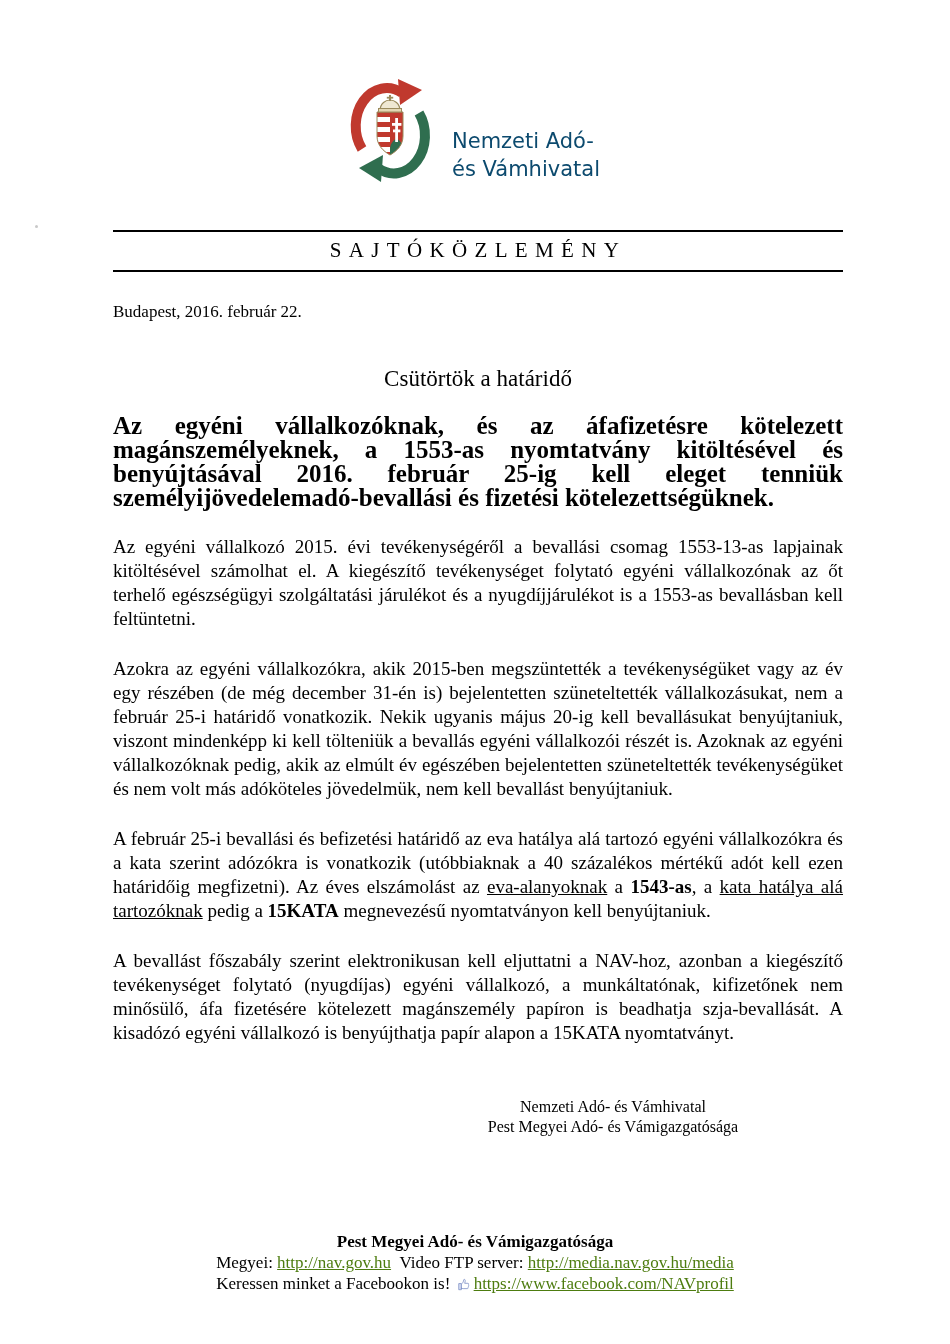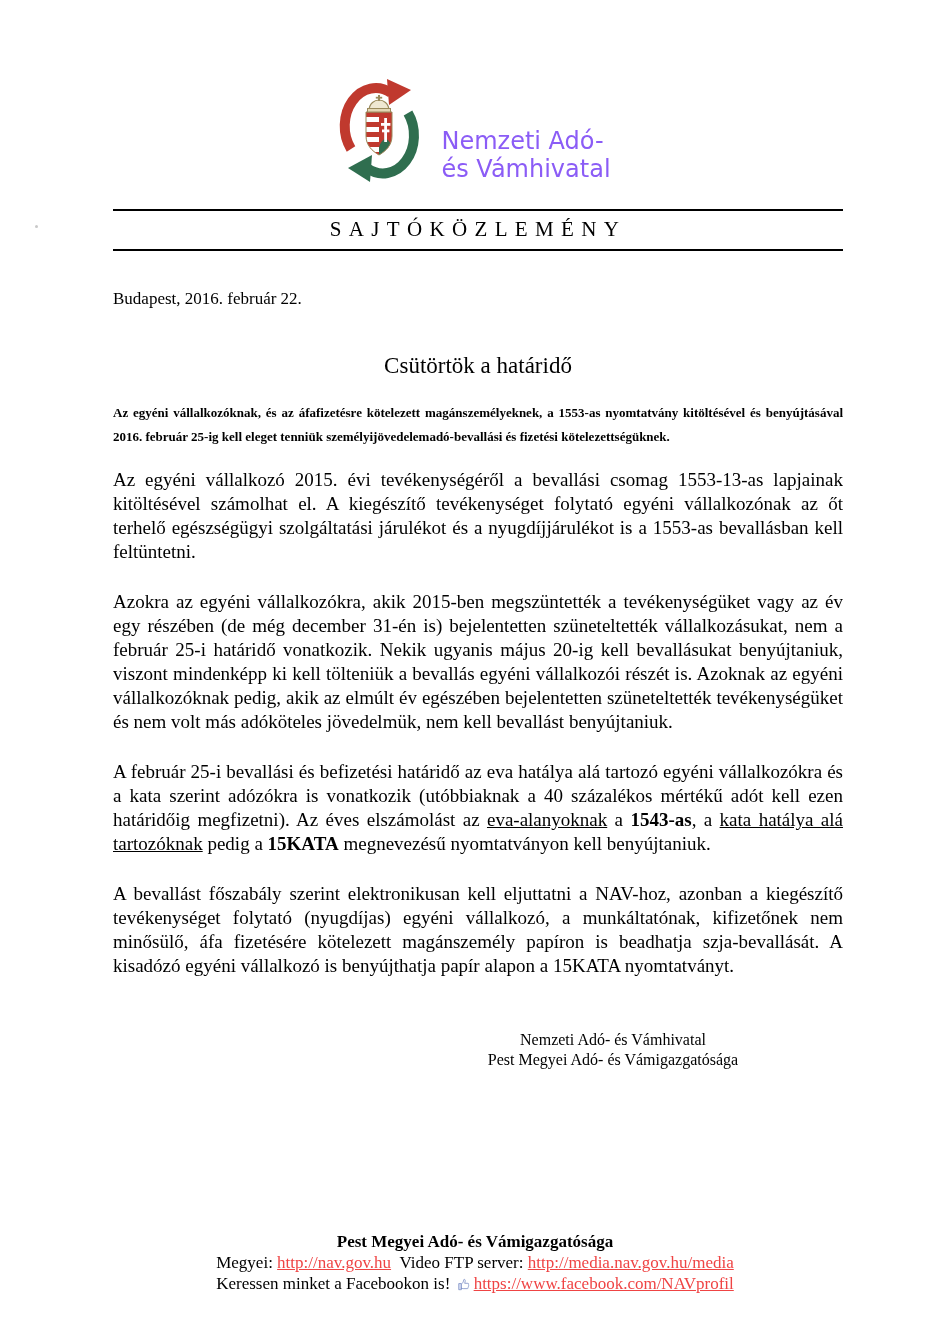--- a/index.html
+++ b/index.html
@@ -11,7 +11,7 @@
 
   
   .logo-block{display:flex;justify-content:center;align-items:center;padding-top:72px;gap:21px;}
-  .logo-text{font-family:"DejaVu Sans", sans-serif;font-size:24px;line-height:28px;color:#8b5cf6;margin-top:48px;}
+  .logo-text{font-family:"DejaVu Sans", sans-serif;font-size:21px;line-height:28px;color:#0c4a6e;margin-top:48px;}
 
   
   .banner{margin-top:20px;text-align:center;}

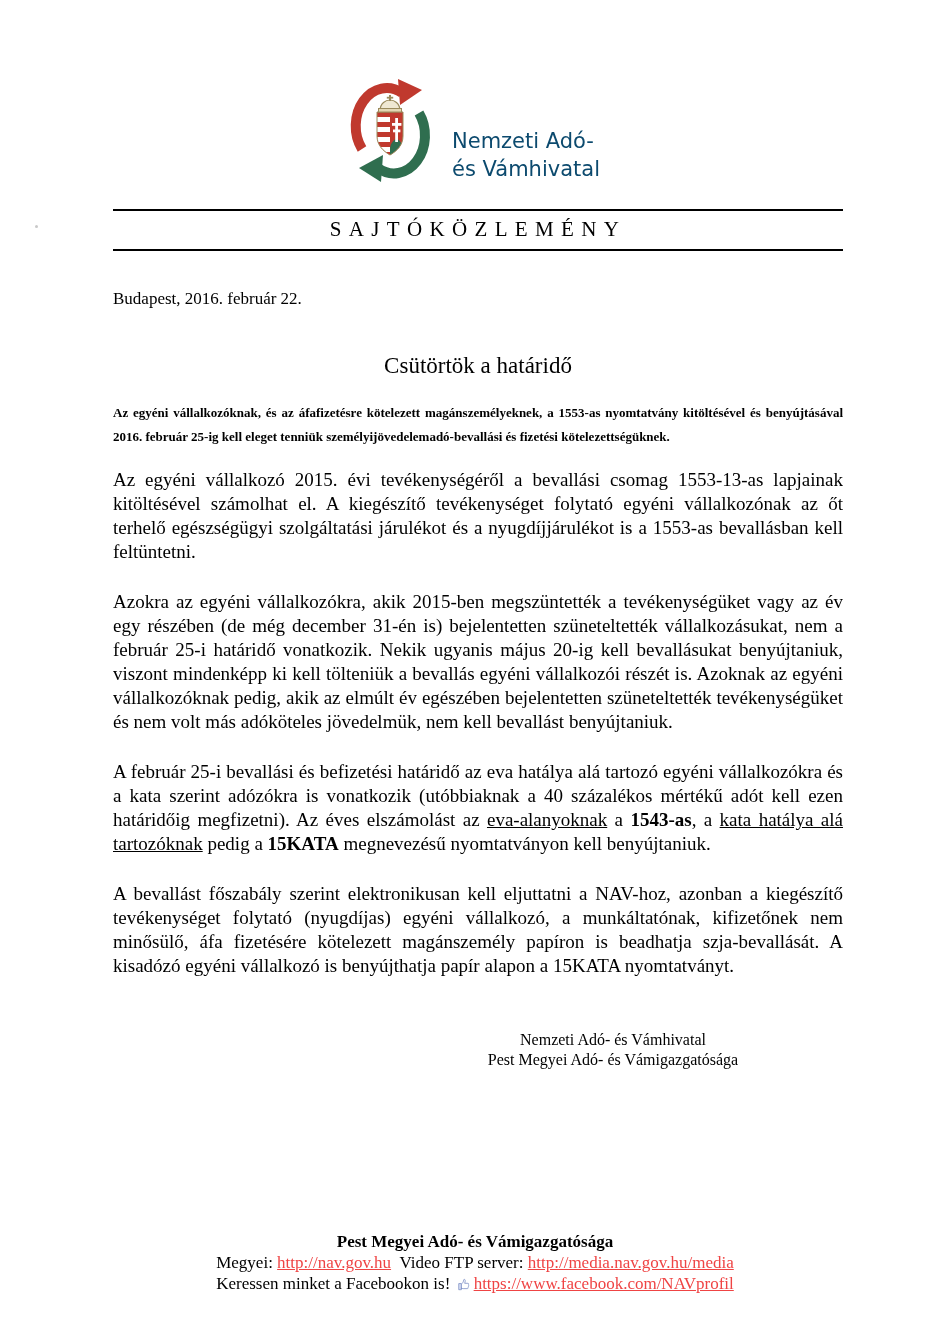--- a/index.html
+++ b/index.html
@@ -14,7 +14,7 @@
   .logo-text{font-family:"DejaVu Sans", sans-serif;font-size:21px;line-height:28px;color:#0c4a6e;margin-top:48px;}
 
   
-  .banner{margin-top:20px;text-align:center;}
+  .banner{margin-top:41px;text-align:center;}
   .banner-rule{height:0;border-top:2px solid #000;}
   .banner-text{font-size:21px;letter-spacing:0.35em;padding:6px 0 7px 0;display:block;}
 

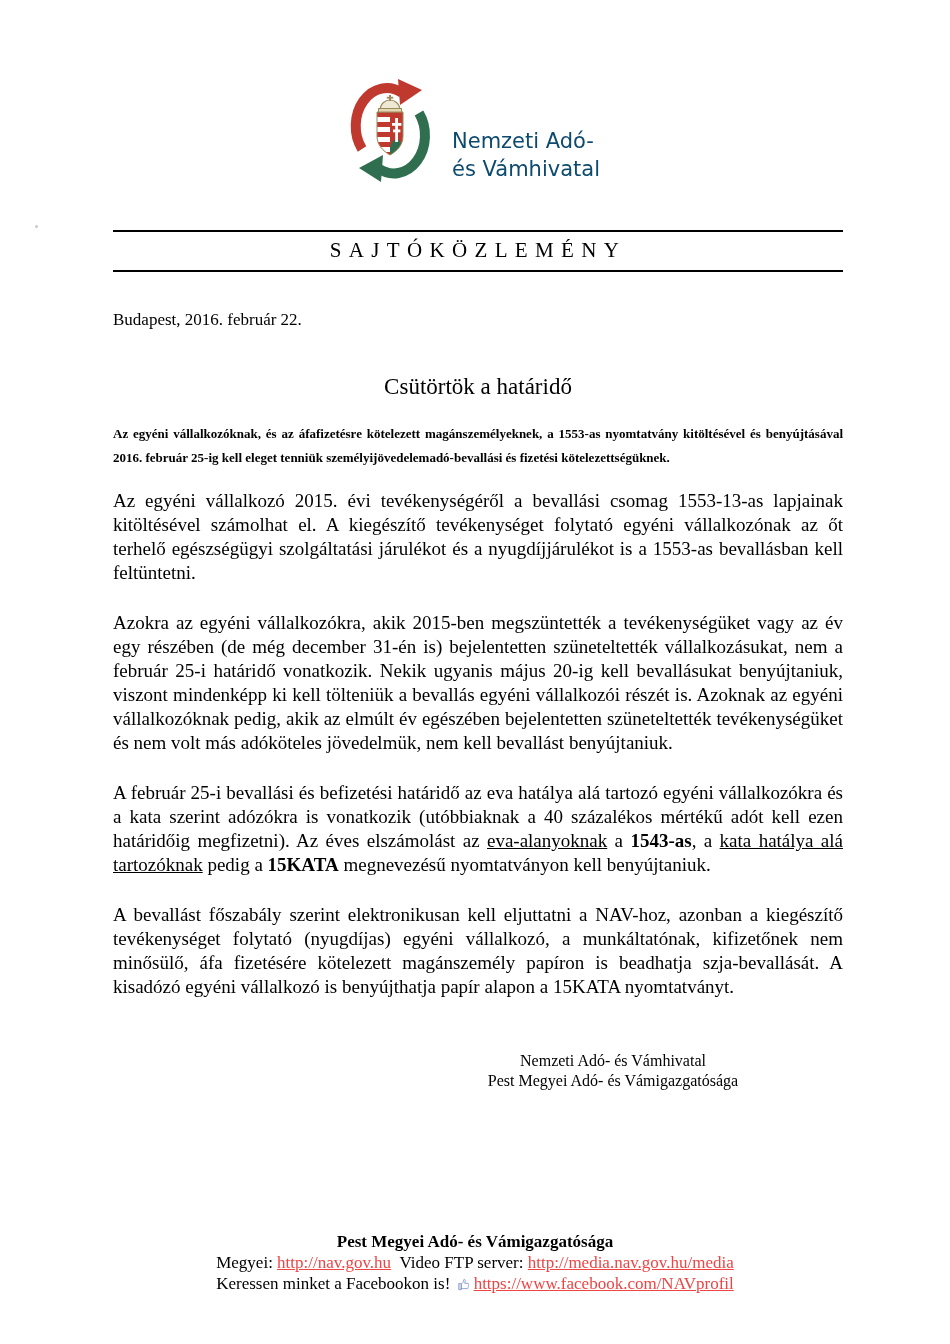--- a/index.html
+++ b/index.html
@@ -18,7 +18,7 @@
   .banner-rule{height:0;border-top:2px solid #000;}
   .banner-text{font-size:21px;letter-spacing:0.35em;padding:6px 0 7px 0;display:block;}
 
-  .dateline{margin-top:38px;font-size:17px;}
+  .dateline{margin-top:30px;font-size:17px;}
 
   .article-title{margin-top:44px;text-align:center;font-size:23px;font-weight:normal;}
 

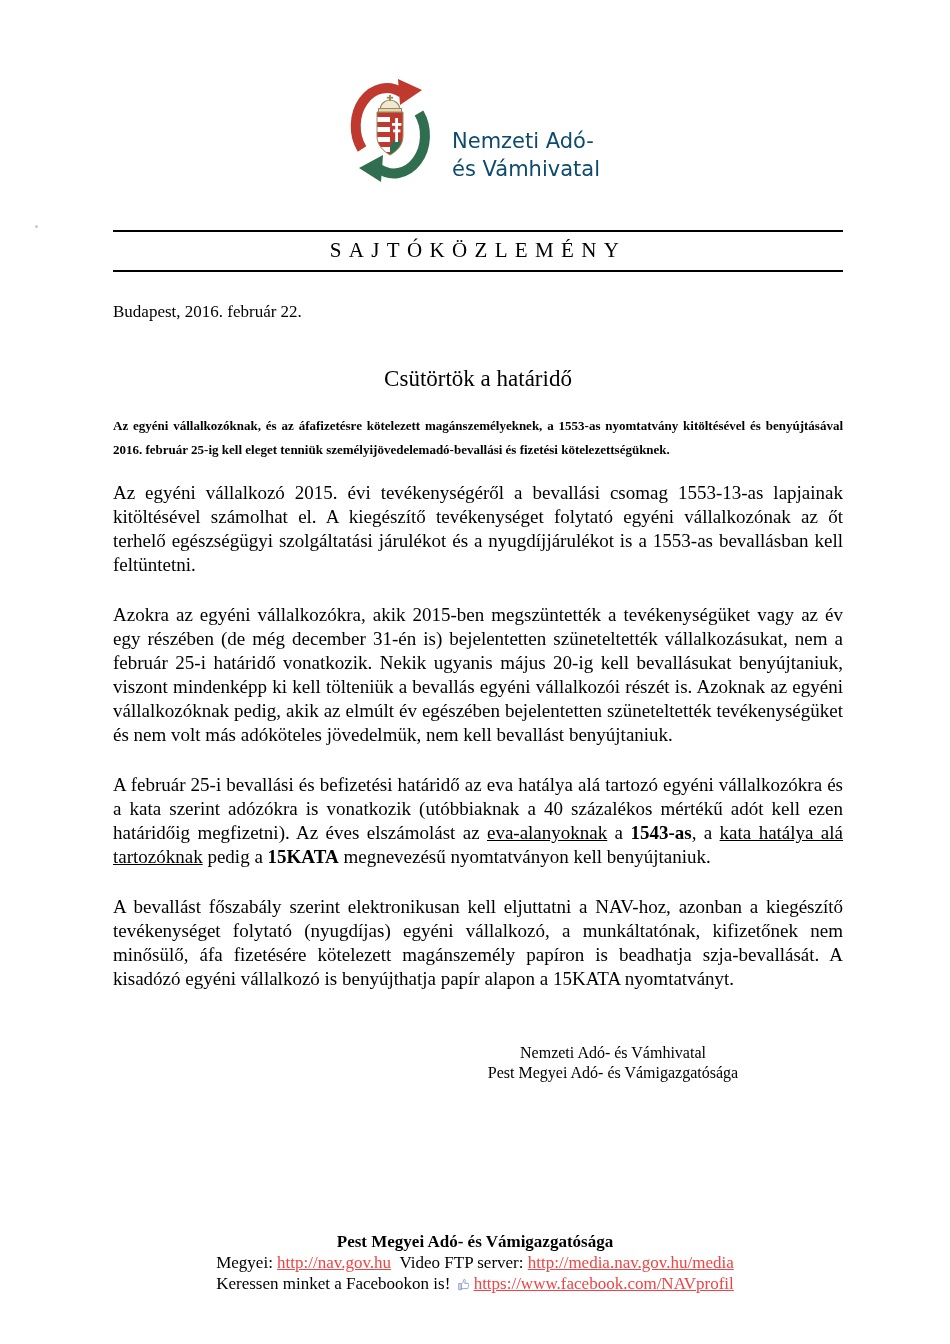--- a/index.html
+++ b/index.html
@@ -22,7 +22,7 @@
 
   .article-title{margin-top:44px;text-align:center;font-size:23px;font-weight:normal;}
 
-  .lead{margin-top:22px;font-size:13px;line-height:24px;font-weight:bold;text-align:justify;}
+  .lead{margin-top:22px;font-size:25px;line-height:24px;font-weight:bold;text-align:justify;}
 
   .para{font-size:19px;line-height:24px;text-align:justify;}
   .para.first{}

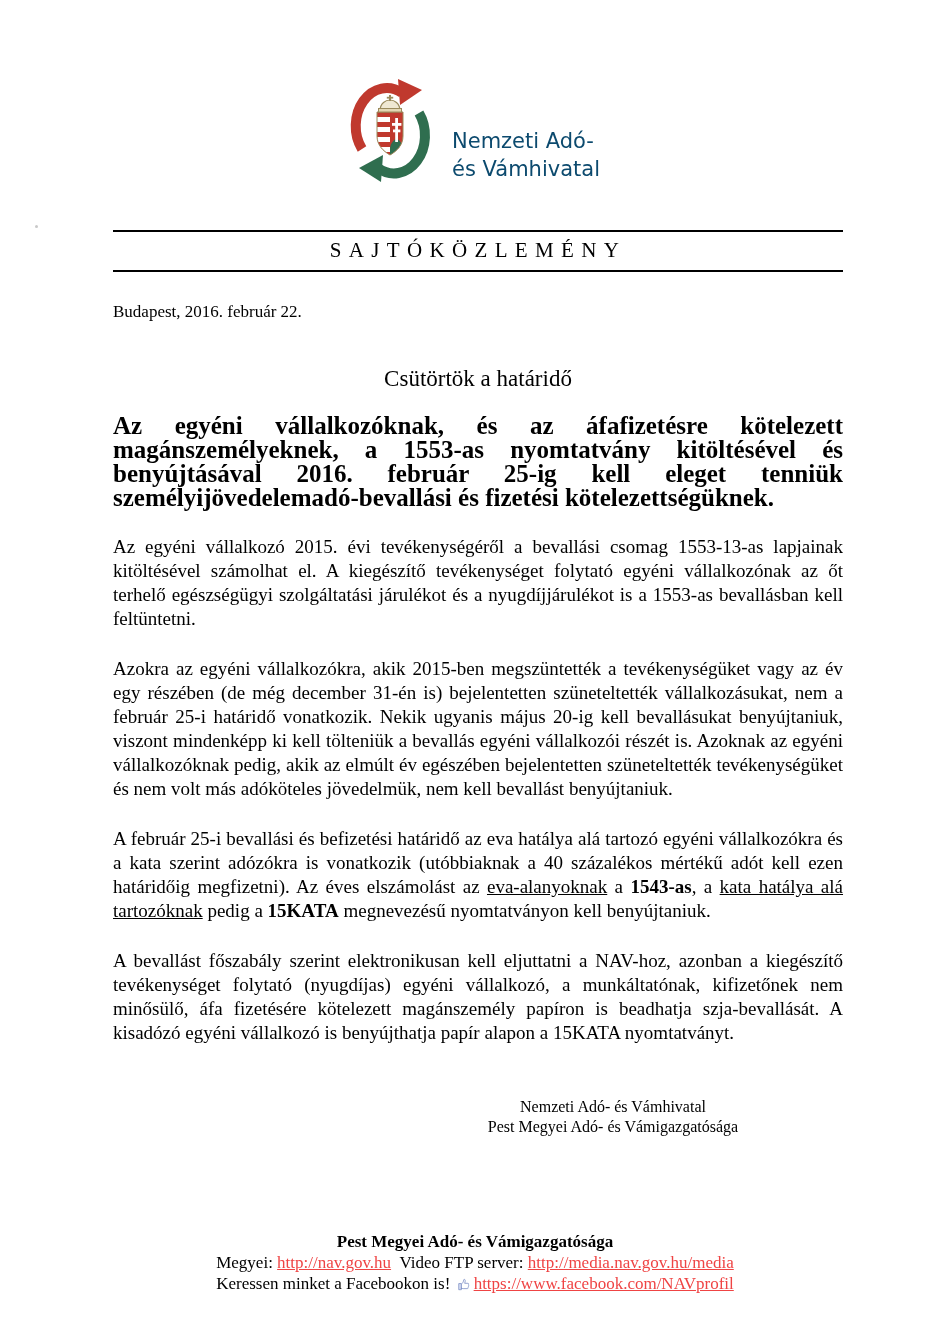--- a/index.html
+++ b/index.html
@@ -35,7 +35,7 @@
 
   .footer{position:absolute;left:0;right:0;top:1231px;text-align:center;font-size:17px;line-height:21px;}
   .footer-org{font-weight:bold;font-size:17px;}
-  a.link{color:#ef4444;text-decoration:underline;cursor:pointer;}
+  a.link{color:#4d7c0f;text-decoration:underline;cursor:pointer;}
   .thumb{display:inline-block;vertical-align:-2px;margin:0 3px 0 2px;}
 
   .stray-dot{position:absolute;left:35px;top:225px;width:3px;height:3px;background:#c9c9c9;border-radius:50%;}

